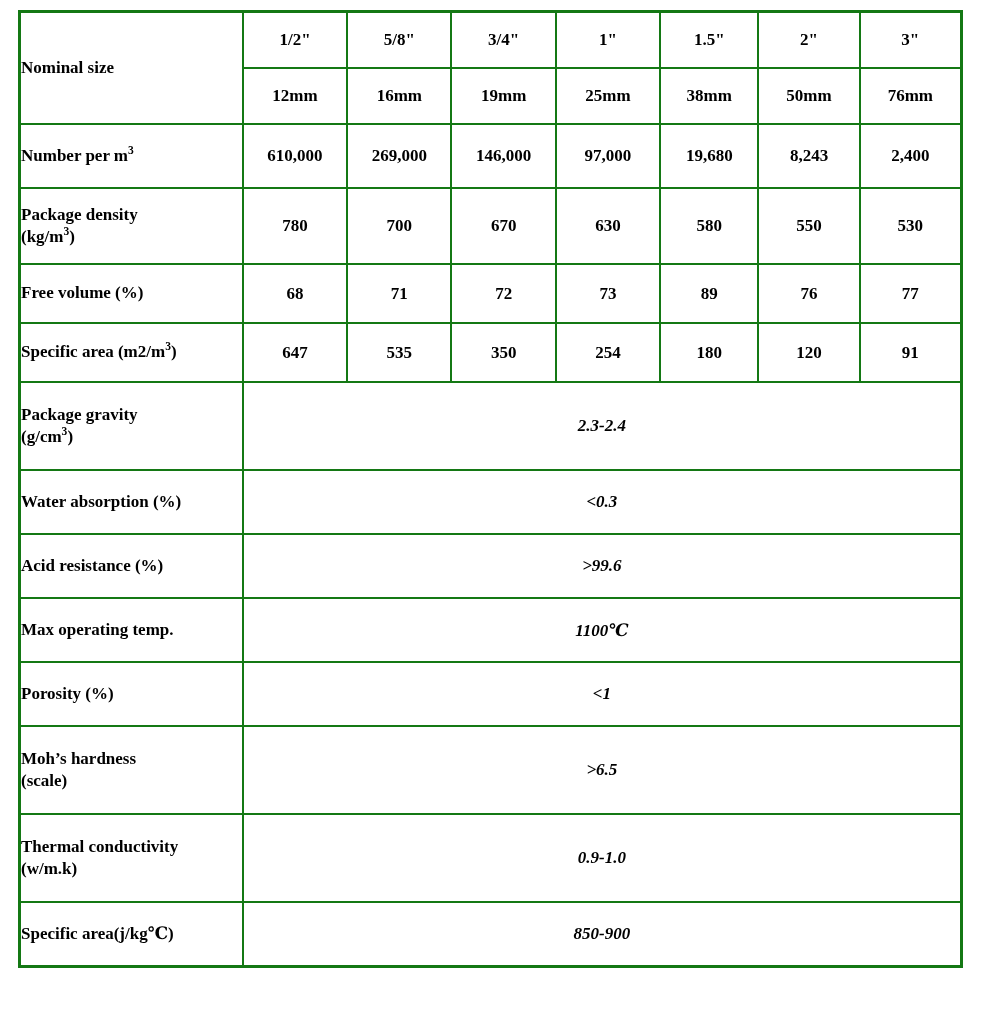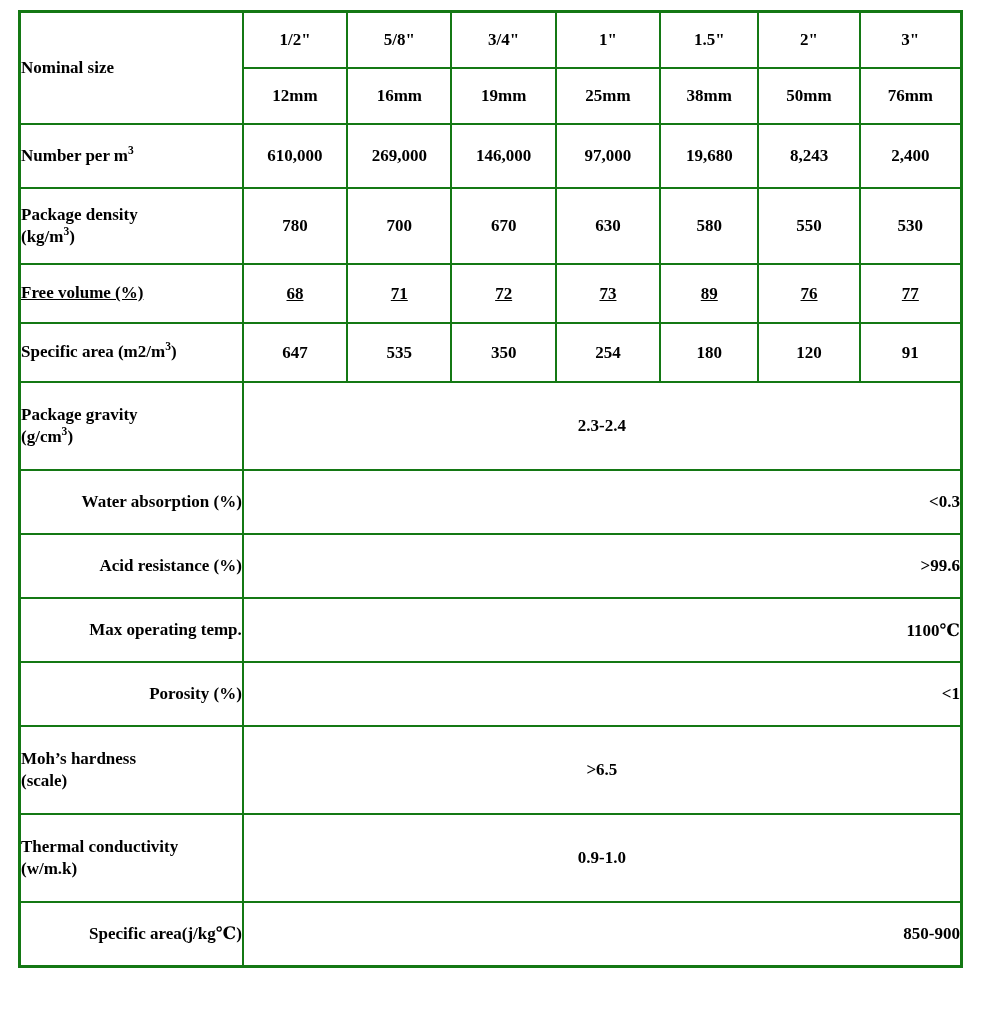--- a/index.html
+++ b/index.html
@@ -71,7 +71,7 @@
   tr.hdr-b td { height: 54px; }
   tr.r-count td { height: 62px; }
   tr.r-density td { height: 74px; }
-  tr.r-free td { height: 57px; text-decoration: underline; }
+  tr.r-free td { height: 57px; }
   tr.r-surface td { height: 57px; }
   tr.m-tall td { height: 86px; }
   tr.m-short td { height: 62px; text-align: right; }

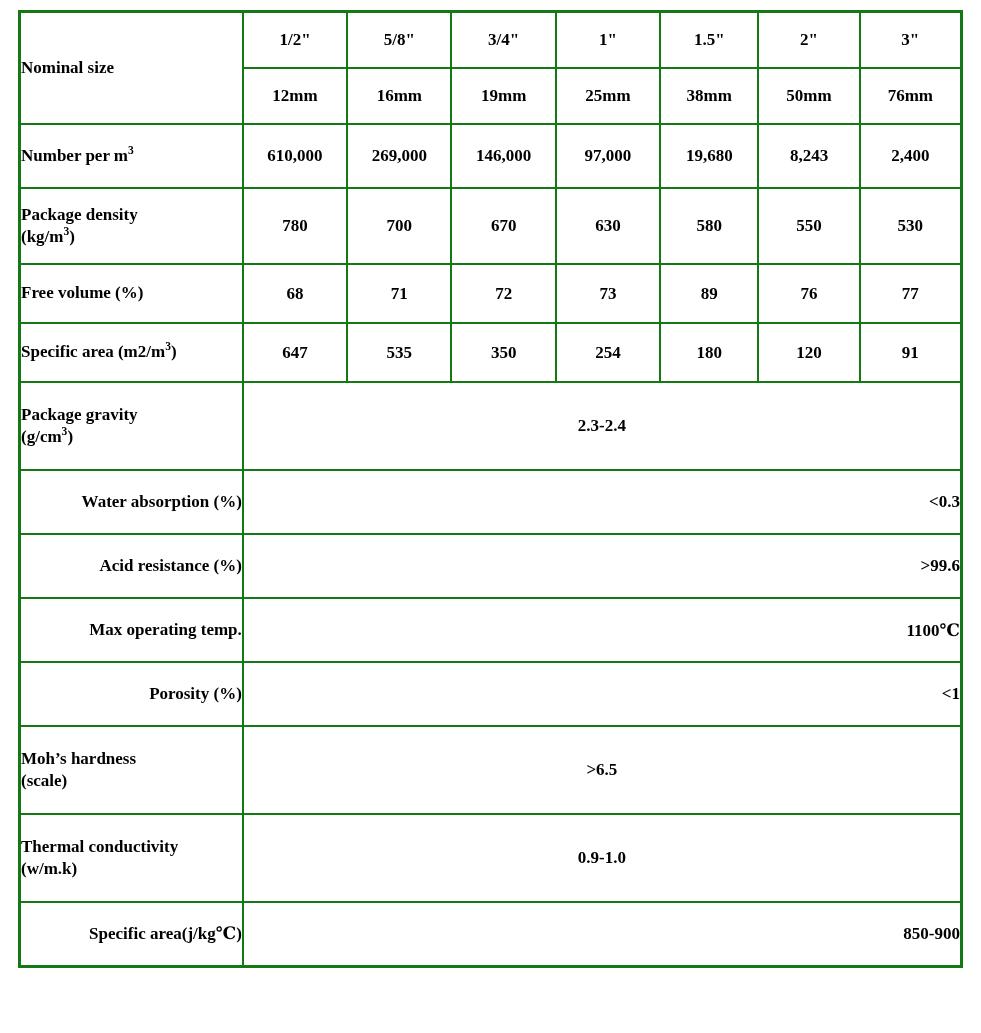--- a/index.html
+++ b/index.html
@@ -64,6 +64,7 @@
     text-align: center;
     vertical-align: middle;
     padding: 7px 2px;
+    font-style: italic;
   }
 
   

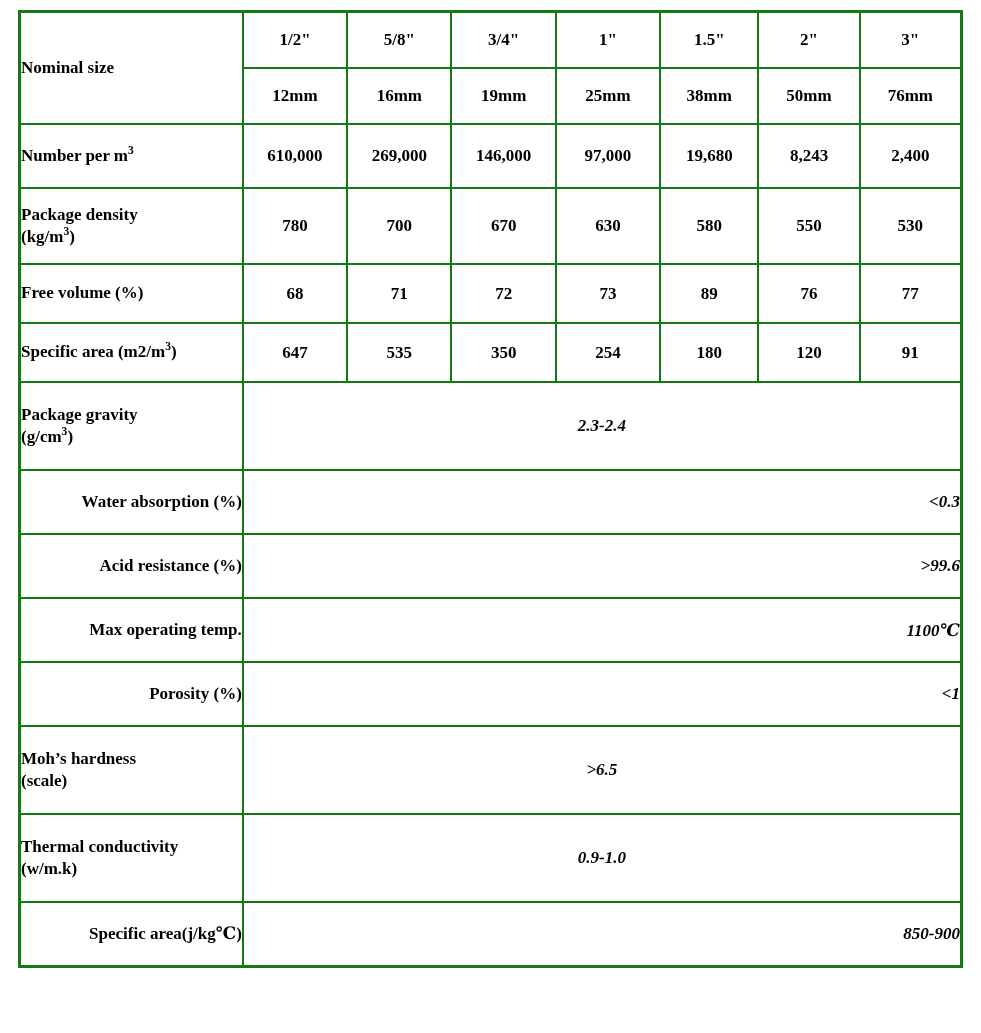--- a/index.html
+++ b/index.html
@@ -75,7 +75,7 @@
   tr.r-free td { height: 57px; }
   tr.r-surface td { height: 57px; }
   tr.m-tall td { height: 86px; }
-  tr.m-short td { height: 62px; text-align: right; }
+  tr.m-short td { height: 62px; }
 
   sup {
     font-size: 0.68em;

